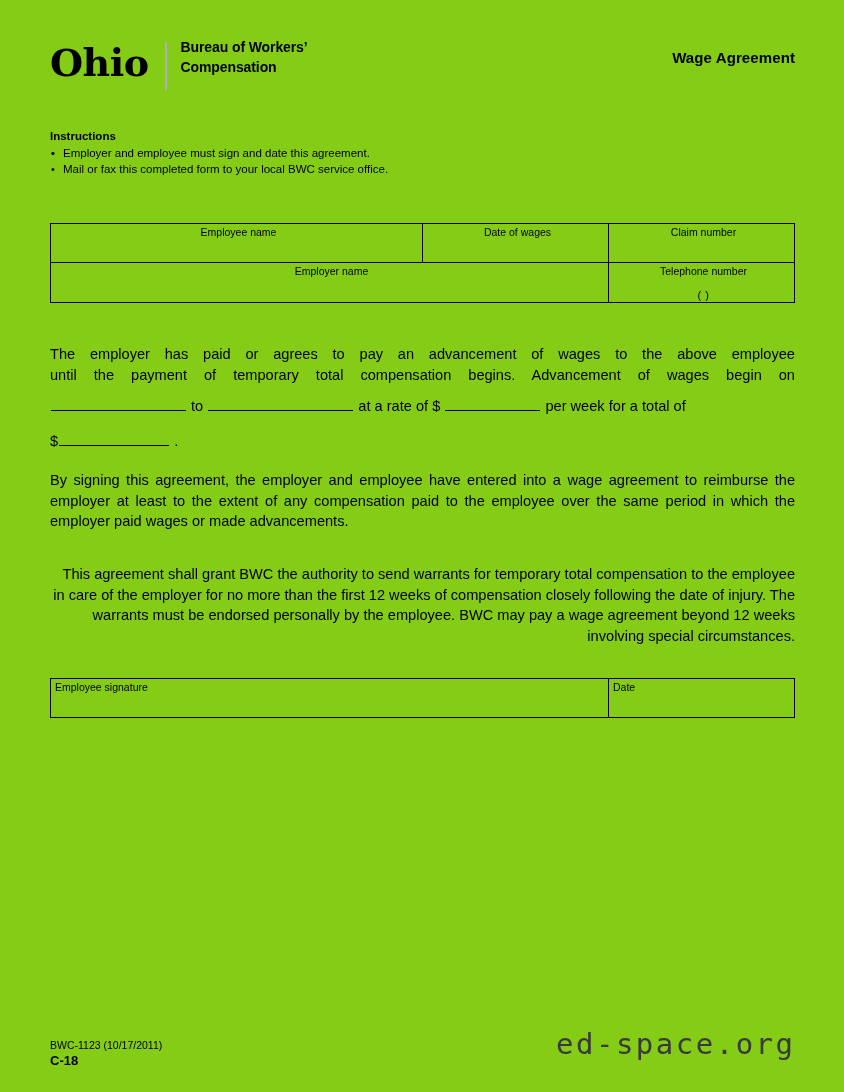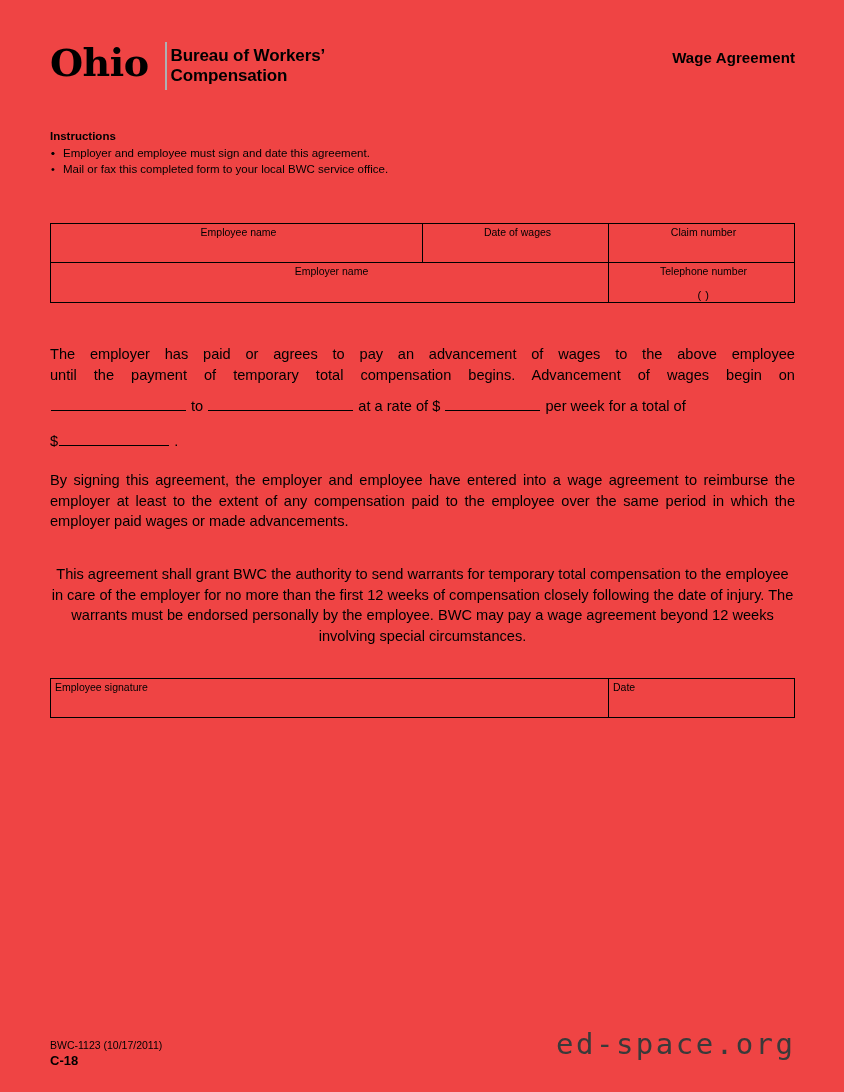--- a/index.html
+++ b/index.html
@@ -21,7 +21,7 @@
     left: 0; top: 0;
     width: 844px;
     height: 1092px;
-    background: #ef4444;
+    background: #84cc16;
   }
 
   

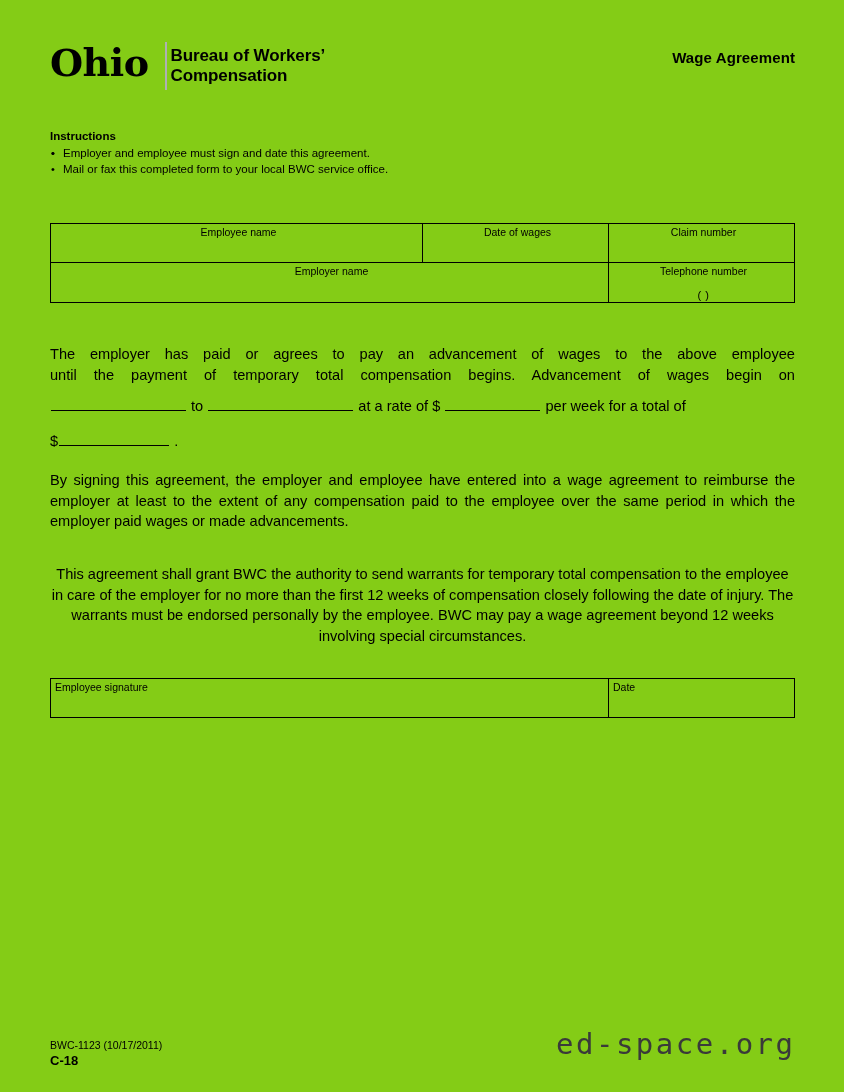--- a/index.html
+++ b/index.html
@@ -59,10 +59,9 @@
   .logo-sub {
     font-family: "Liberation Sans", sans-serif;
     font-weight: bold;
-    font-size: 17px;
+    font-size: 14px;
     line-height: 19.5px;
-    padding-left: 4px;
-    margin-top: 8px;
+    padding-left: 14px;
     letter-spacing: -0.1px;
   }
   .doc-title {

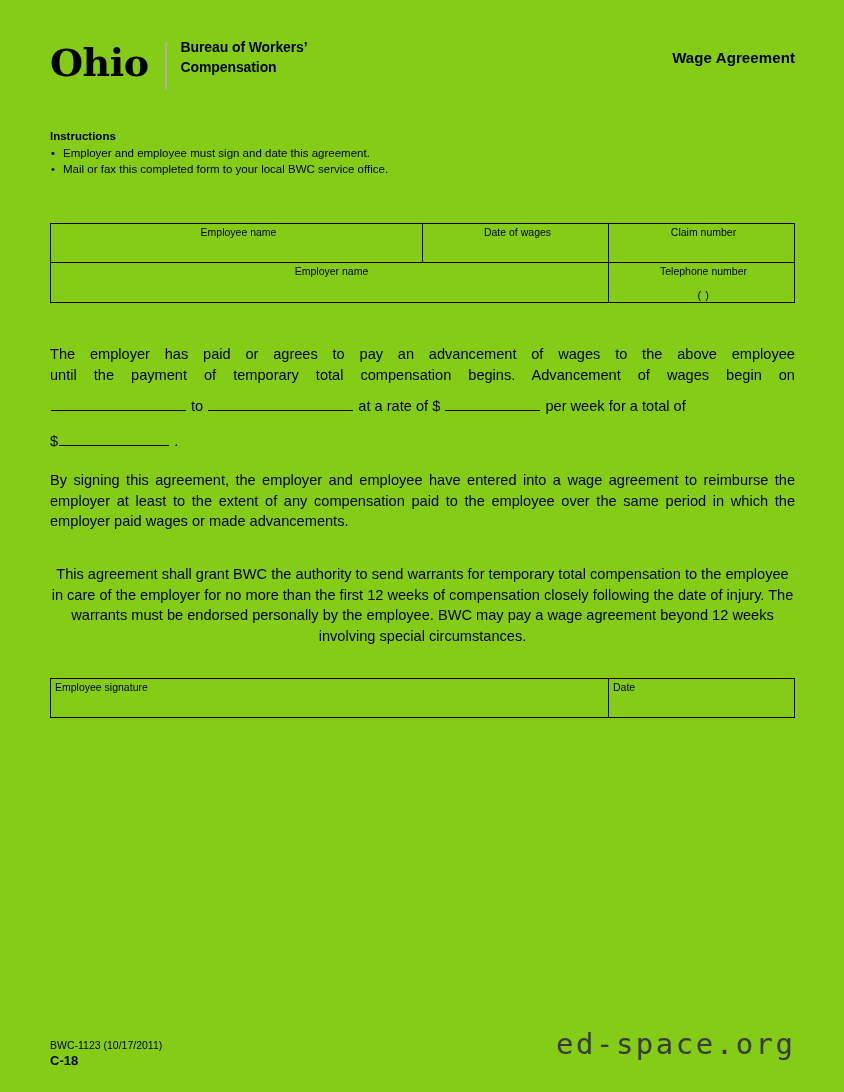--- a/index.html
+++ b/index.html
@@ -146,7 +146,7 @@
   }
   .para.p1 { top: 344px; }
   .para.p2 { top: 470px; text-align: justify; }
-  .para.p3 { top: 564px; text-align: center; }
+  .para.p3 { top: 564px; text-align: right; }
 
   .para.p1 .line-a { text-align: justify; text-align-last: justify; }
   .para .blank {

